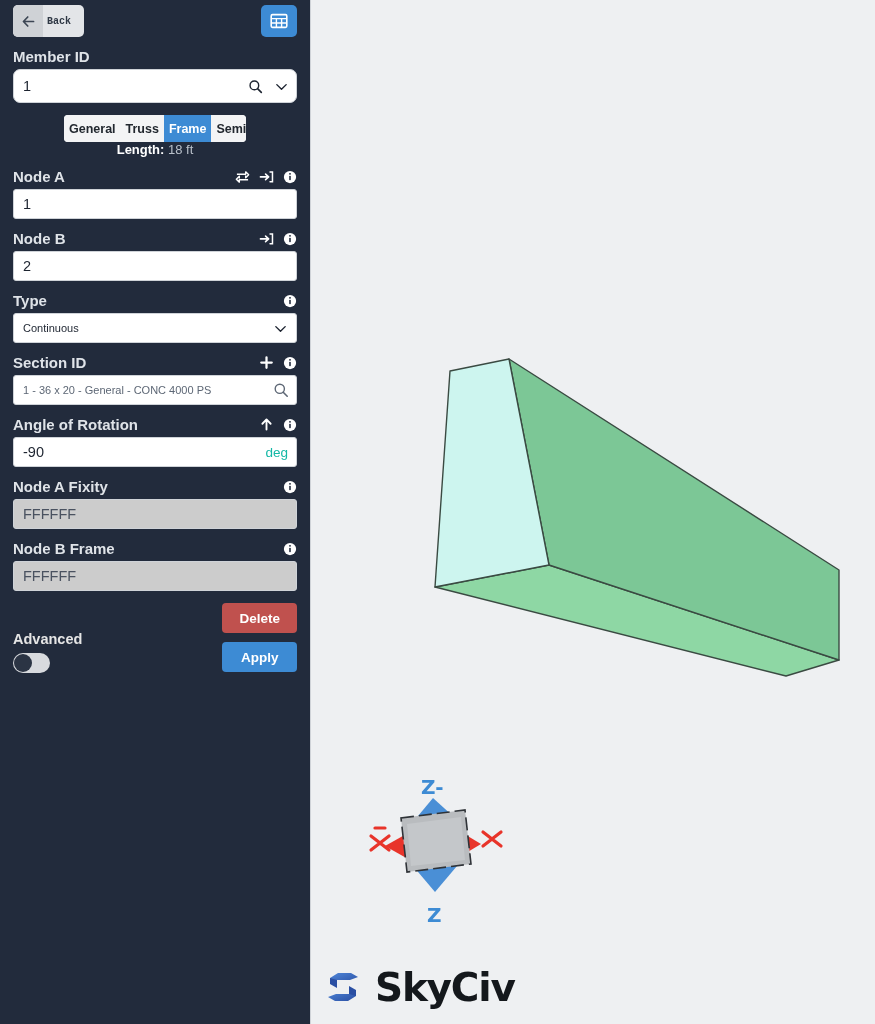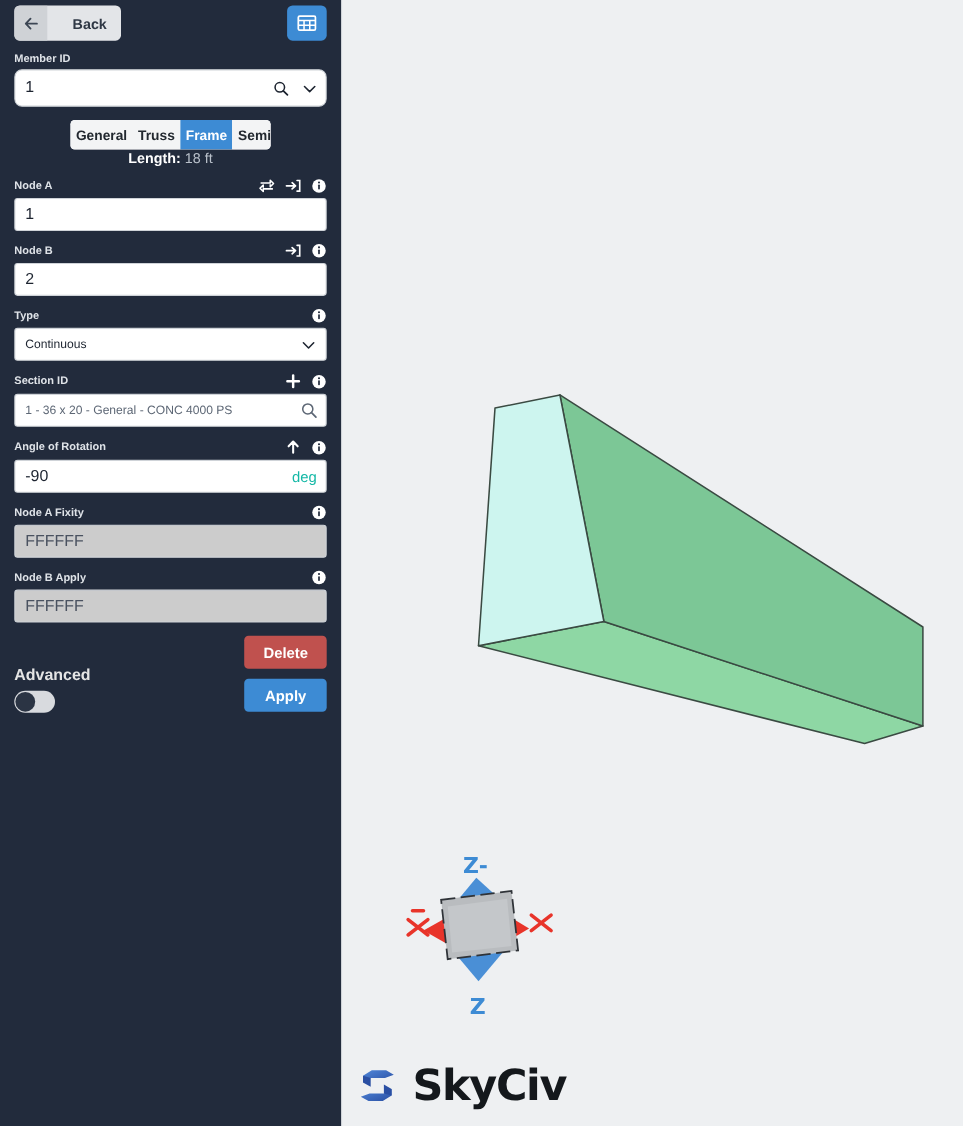--- a/index.html
+++ b/index.html
@@ -36,8 +36,8 @@
     width: 30px; background: #cfd2d6; color: #3c4654; font-size: 14px;
   }
   .back-btn .bl {
-    display: flex; align-items: center; padding: 0 13px 0 23px;
-    color: #2f3845; font-size: 13px; font-weight: 600;
+    display: flex; align-items: center; padding: 0 13px 0 4px;
+    color: #2f3845; font-size: 10px; font-weight: 600; font-family: Liberation Mono, monospace;
   }
   .grid-btn {
     width: 36px; height: 32px; border-radius: 5px; border: none;

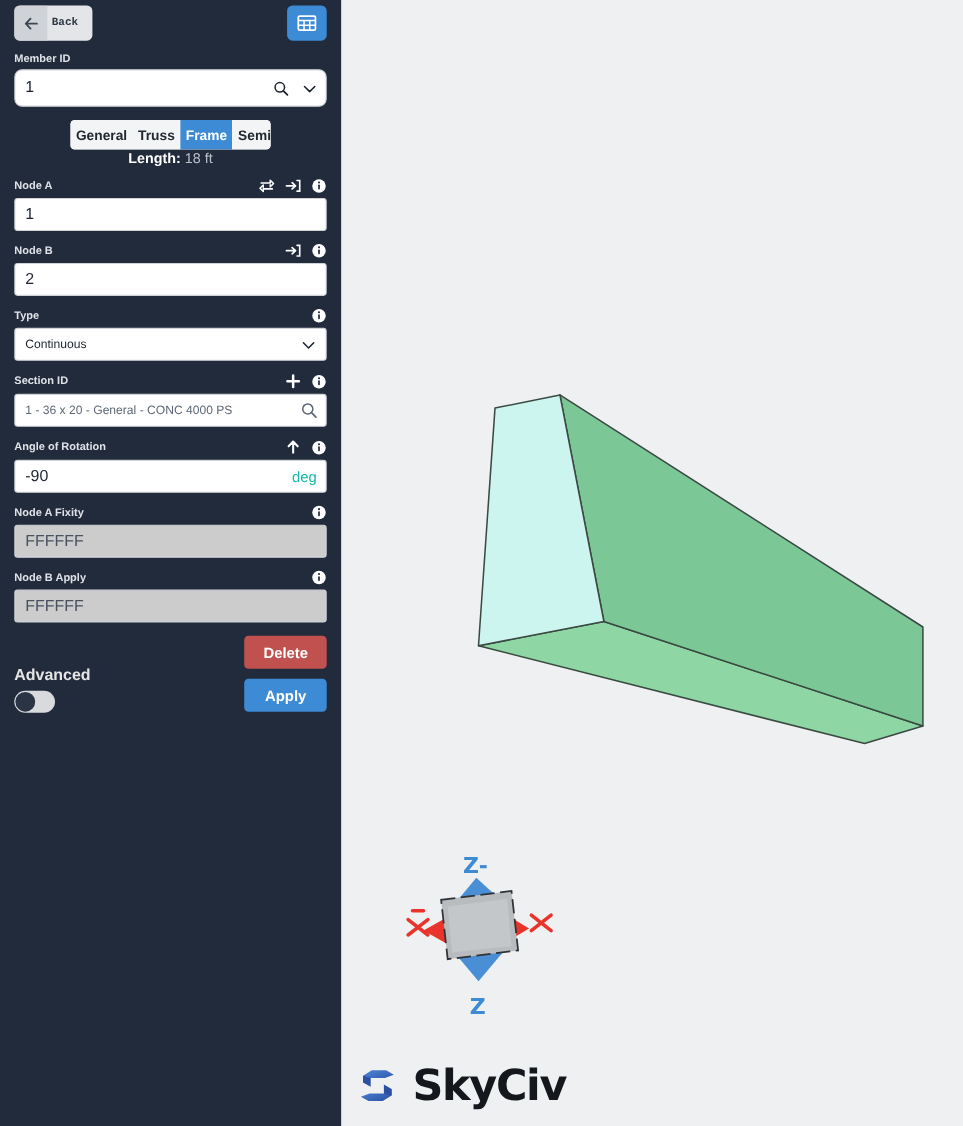--- a/index.html
+++ b/index.html
@@ -46,7 +46,7 @@
   }
 
   .field-label {
-    color: #dfe3e8; font-size: 10px; font-weight: 600;
+    color: #dfe3e8; font-size: 15px; font-weight: 600;
     margin-top: 11px; margin-bottom: 4px;
     display: flex; align-items: center; justify-content: space-between;
   }

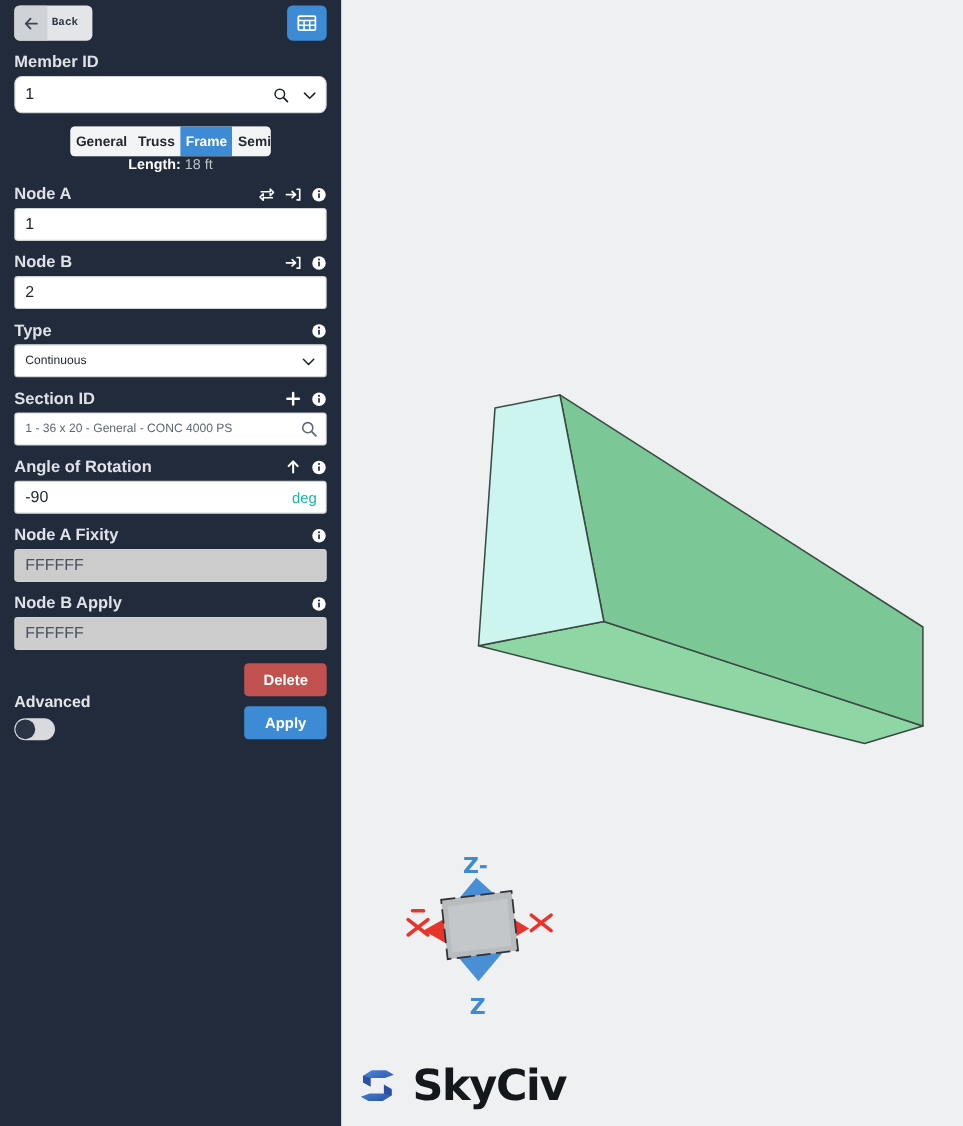--- a/index.html
+++ b/index.html
@@ -355,7 +355,7 @@
 
     
     <div class="field-label">
-      <span>Node B Apply</span>
+      <span>Node B Frame</span>
       <span class="lbl-icons">
         <span class="ico">
           <svg width="14" height="14" viewBox="0 0 16 16">

